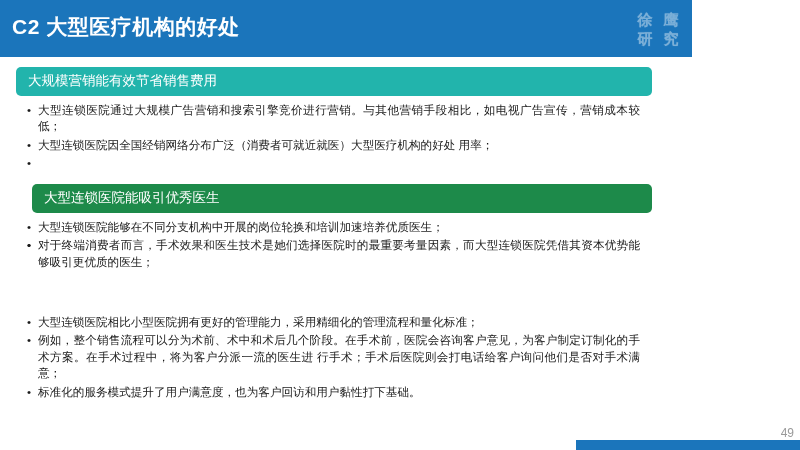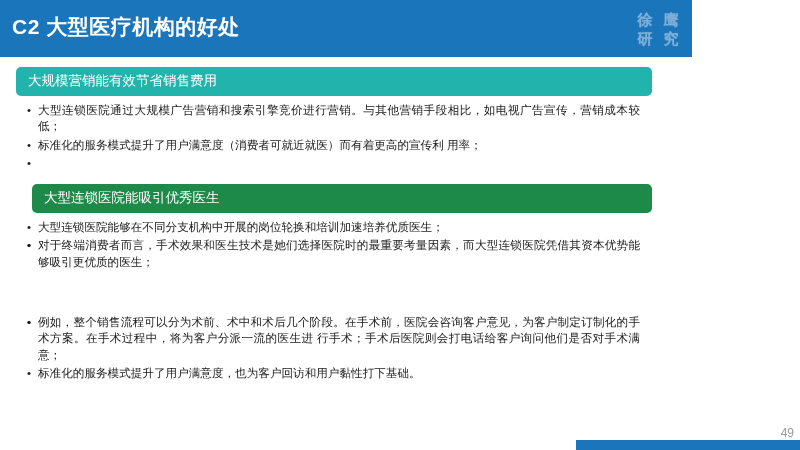--- a/index.html
+++ b/index.html
@@ -159,7 +159,7 @@
       <div class="sec-header teal">大规模营销能有效节省销售费用</div>
       <ul class="bullets">
         <li><span class="dot">•</span><span>大型连锁医院通过大规模广告营销和搜索引擎竞价进行营销。与其他营销手段相比，如电视广告宣传，营销成本较低；</span></li>
-        <li><span class="dot">•</span><span>标准化的服务模式提升了用户满意度（消费者可就近就医）而有着更高的宣传利 用率；</span></li>
+        <li><span class="dot">•</span><span>大型连锁医院因全国经销网络分布广泛（消费者可就近就医）大型医疗机构的好处 用率；</span></li>
         <li><span class="dot">•</span></li>
       </ul>
     </div>

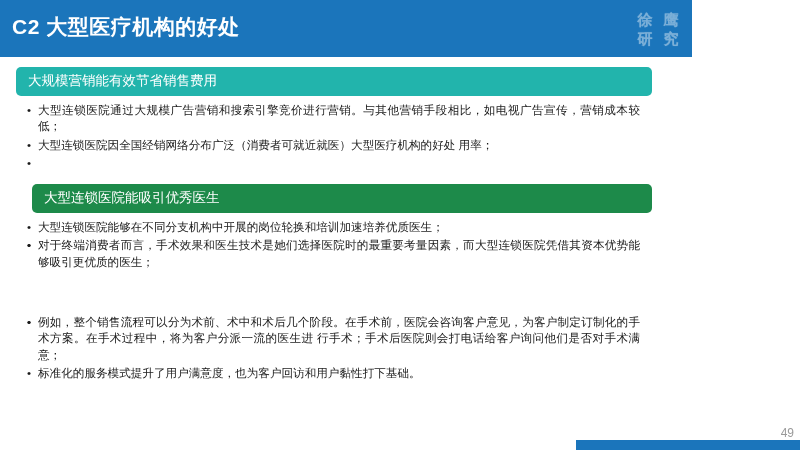--- a/index.html
+++ b/index.html
@@ -175,7 +175,7 @@
 
     <div class="section sec3">
       <ul class="bullets">
-        <li><span class="dot">•</span></li>
+        <li><span class="dot">•</span><span>大型连锁医院相比小型医院拥有更好的管理能力，采用精细化的管理流程和量化标准；</span></li>
         <li><span class="dot">•</span><span>例如，整个销售流程可以分为术前、术中和术后几个阶段。在手术前，医院会咨询客户意见，为客户制定订制化的手术方案。在手术过程中，将为客户分派一流的医生进 行手术；手术后医院则会打电话给客户询问他们是否对手术满意；</span></li>
         <li><span class="dot">•</span><span>标准化的服务模式提升了用户满意度，也为客户回访和用户黏性打下基础。</span></li>
       </ul>

